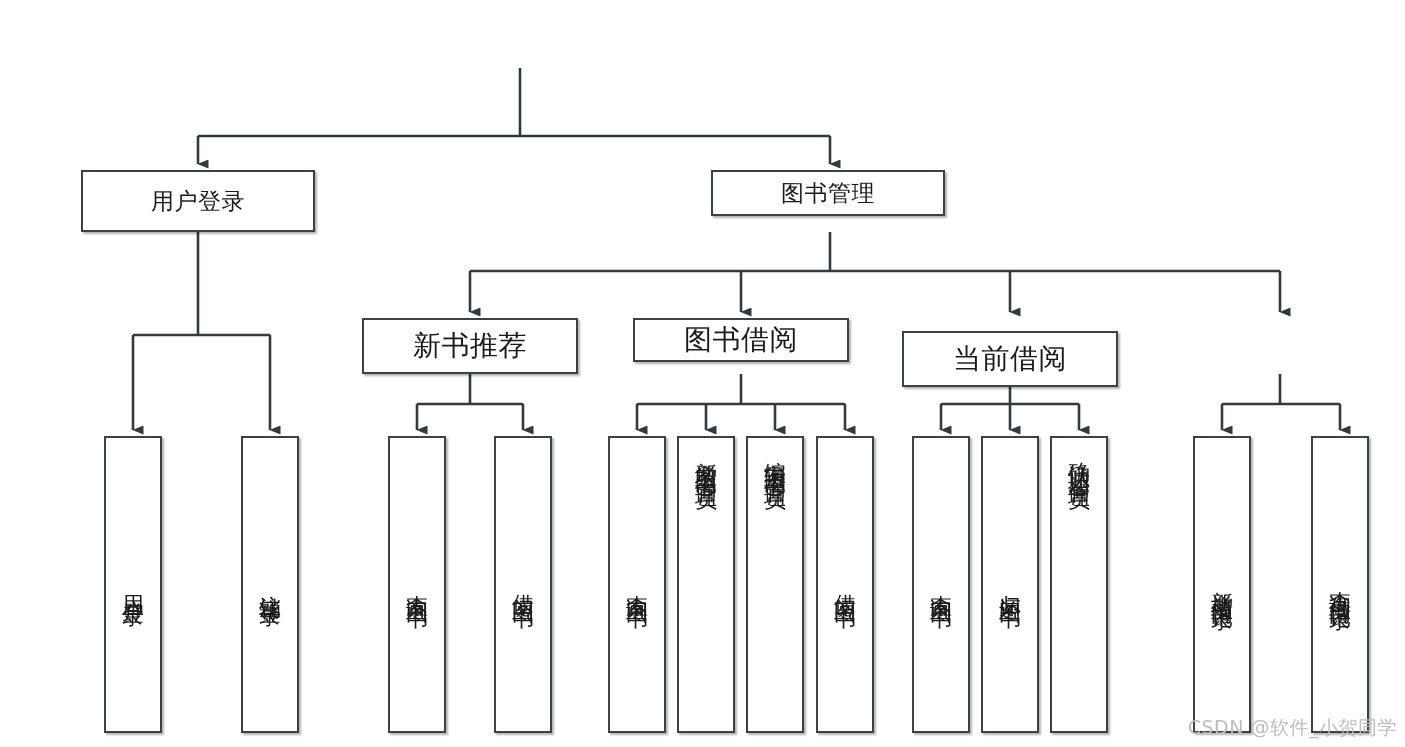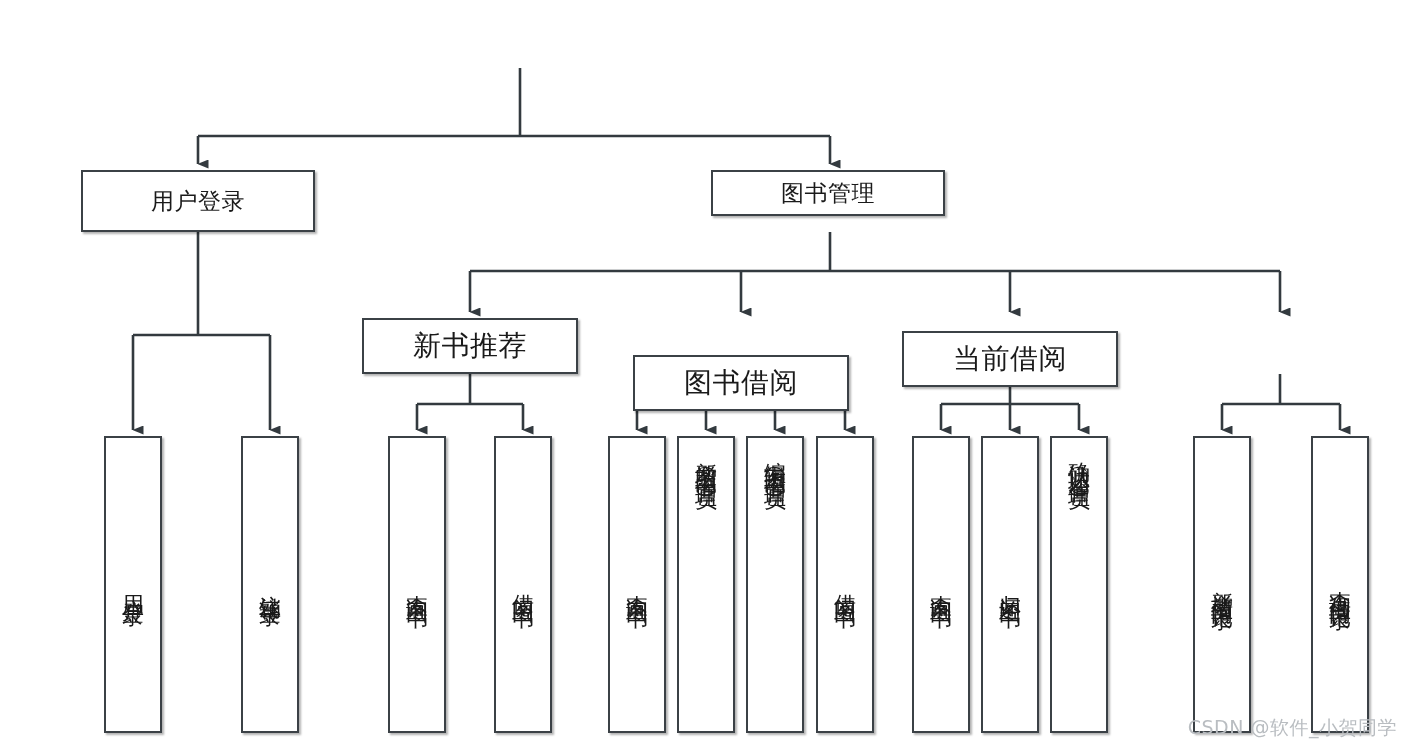--- a/index.html
+++ b/index.html
@@ -150,7 +150,7 @@
   <div class="node lvl3" style="left:362px; top:318px; width:216px; height:56px;">
     <span>新书推荐</span>
   </div>
-  <div class="node lvl3" style="left:633px; top:318px; width:216px; height:56px;margin-top:37px;">
+  <div class="node lvl3" style="left:633px; top:318px; width:216px; height:44px;">
     <span>图书借阅</span>
   </div>
   <div class="node lvl3" style="left:902px; top:331px; width:216px; height:56px;">

